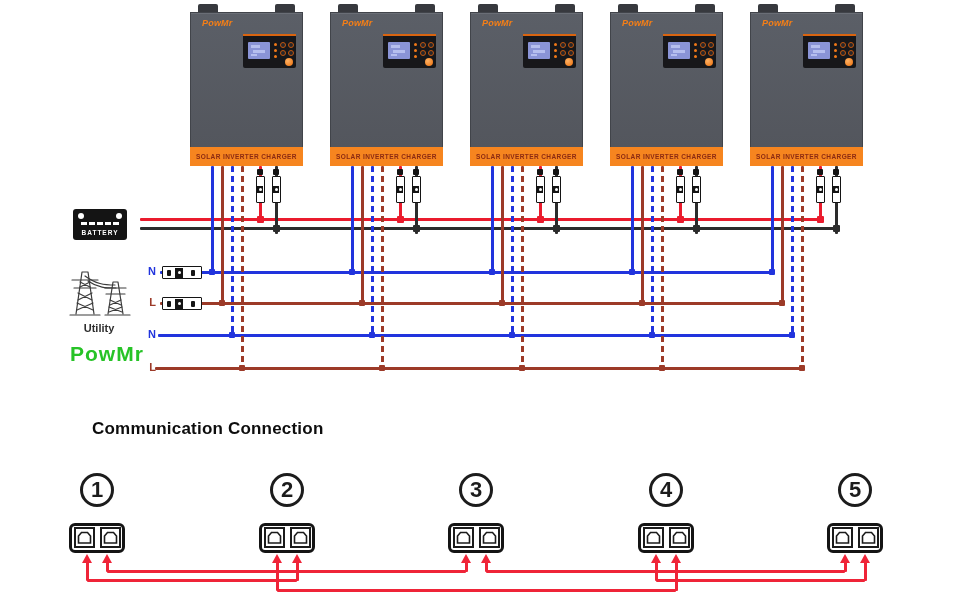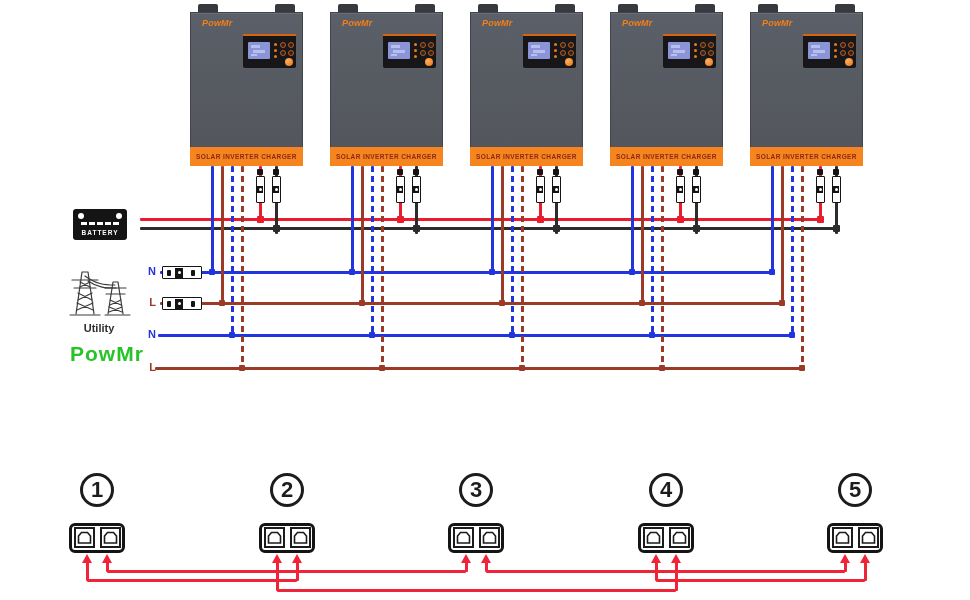--- a/index.html
+++ b/index.html
@@ -86,6 +86,7 @@
   <div class="nl-label" style="left: 132px; top: 328px; color: rgb(33, 52, 221);">N</div>
   <div class="nl-label" style="left: 132px; top: 361px; color: rgb(156, 58, 40);">L</div>
 
+  <div class="comm-title">Communication Connection</div>
 
   <div id="gen" style="left:0;top:0;width:100%;height:100%">
       <div class="hwire" style="left: 140px; top: 217.5px; width: 682px; height: 3px; background: rgb(234, 27, 45);"></div>

